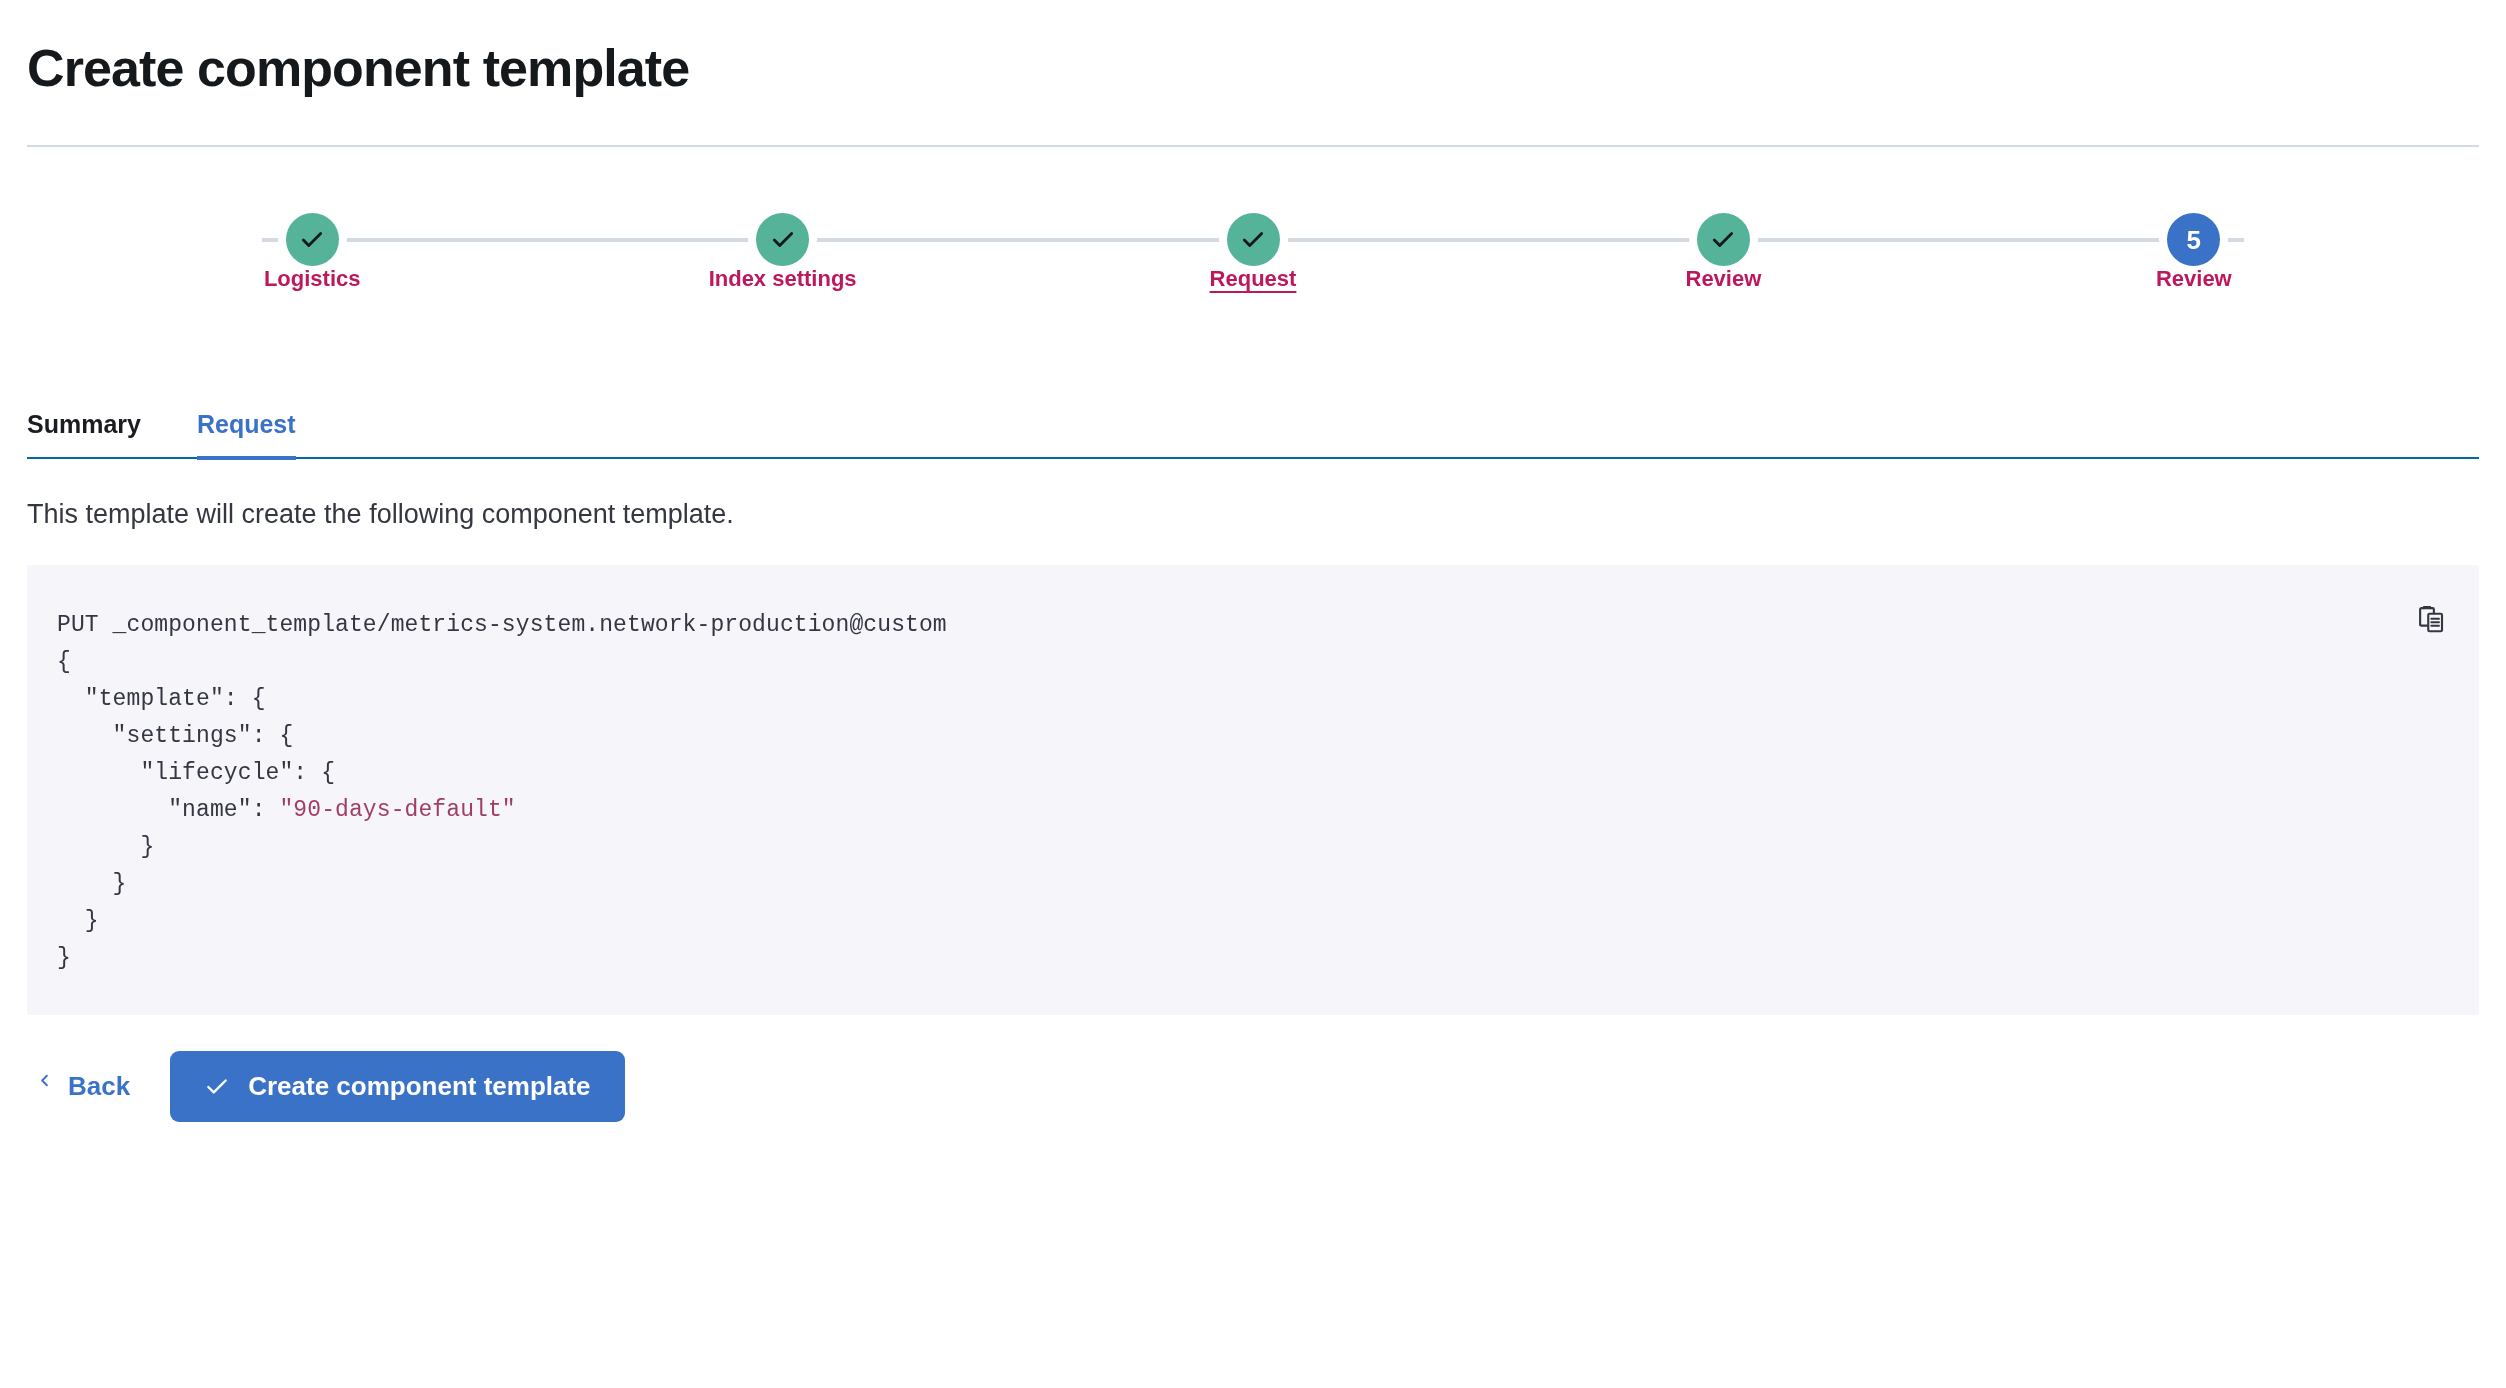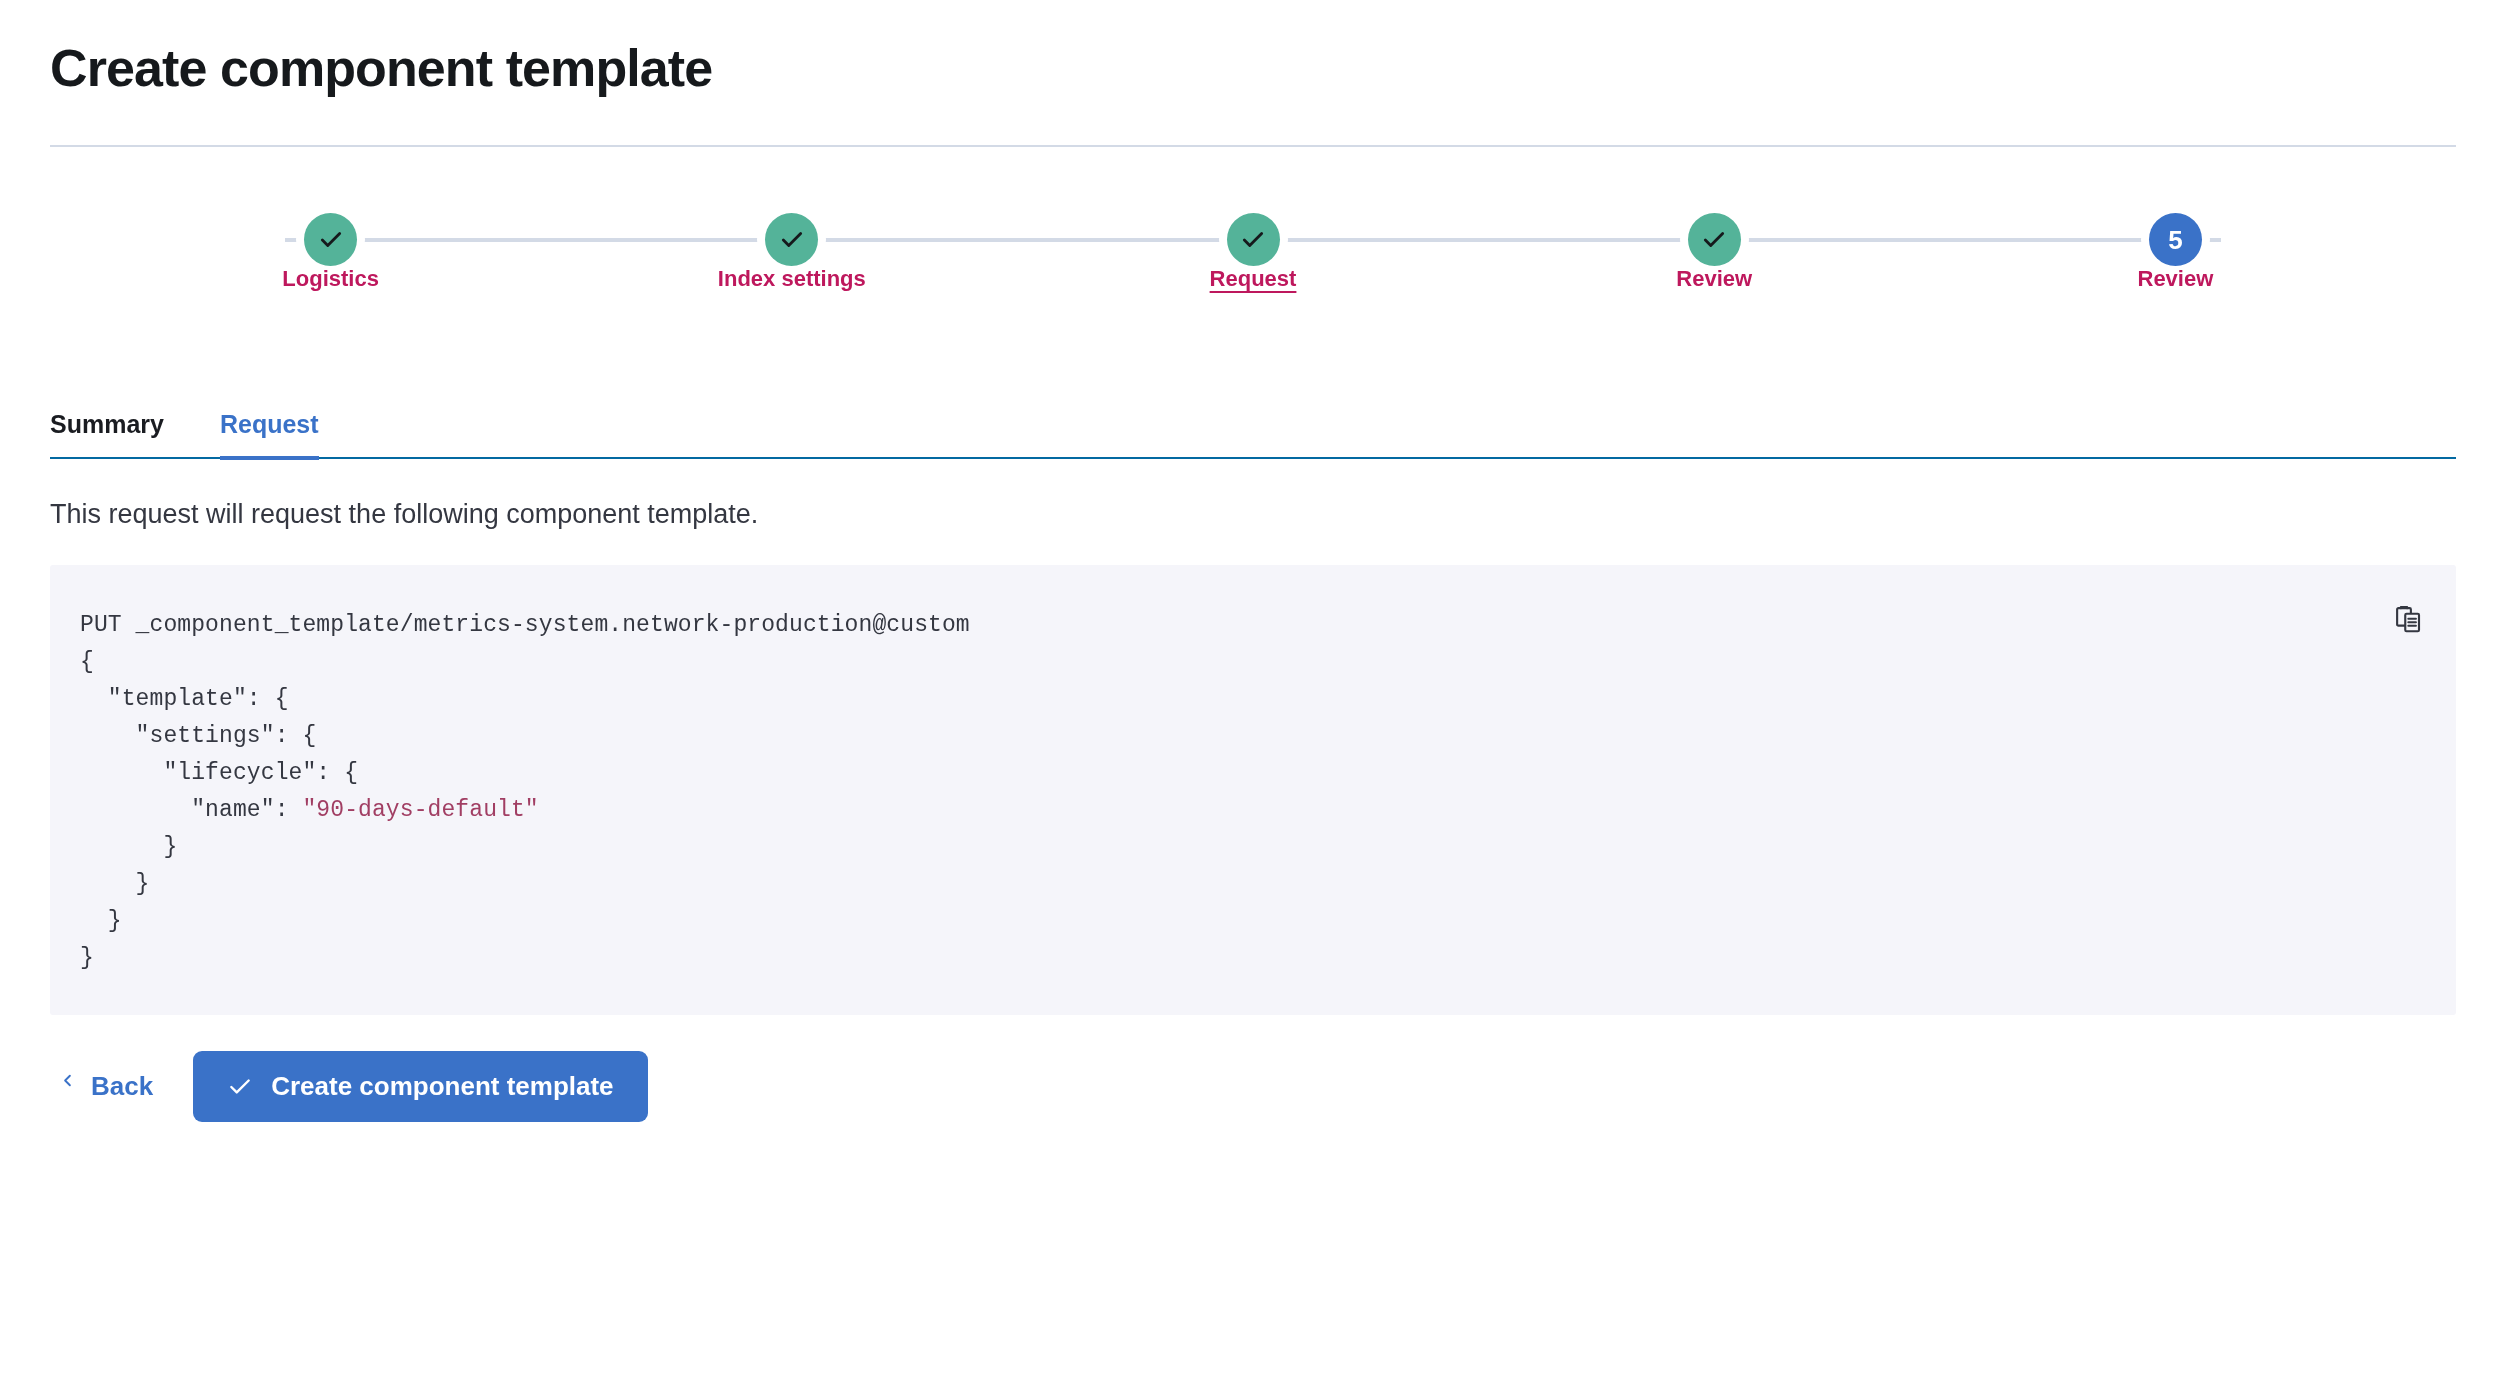--- a/index.html
+++ b/index.html
@@ -17,7 +17,7 @@
     position: relative;
     width: 2506px;
     height: 1388px;
-    padding: 0 50px;
+    padding: 0 27px;
   }
 
   

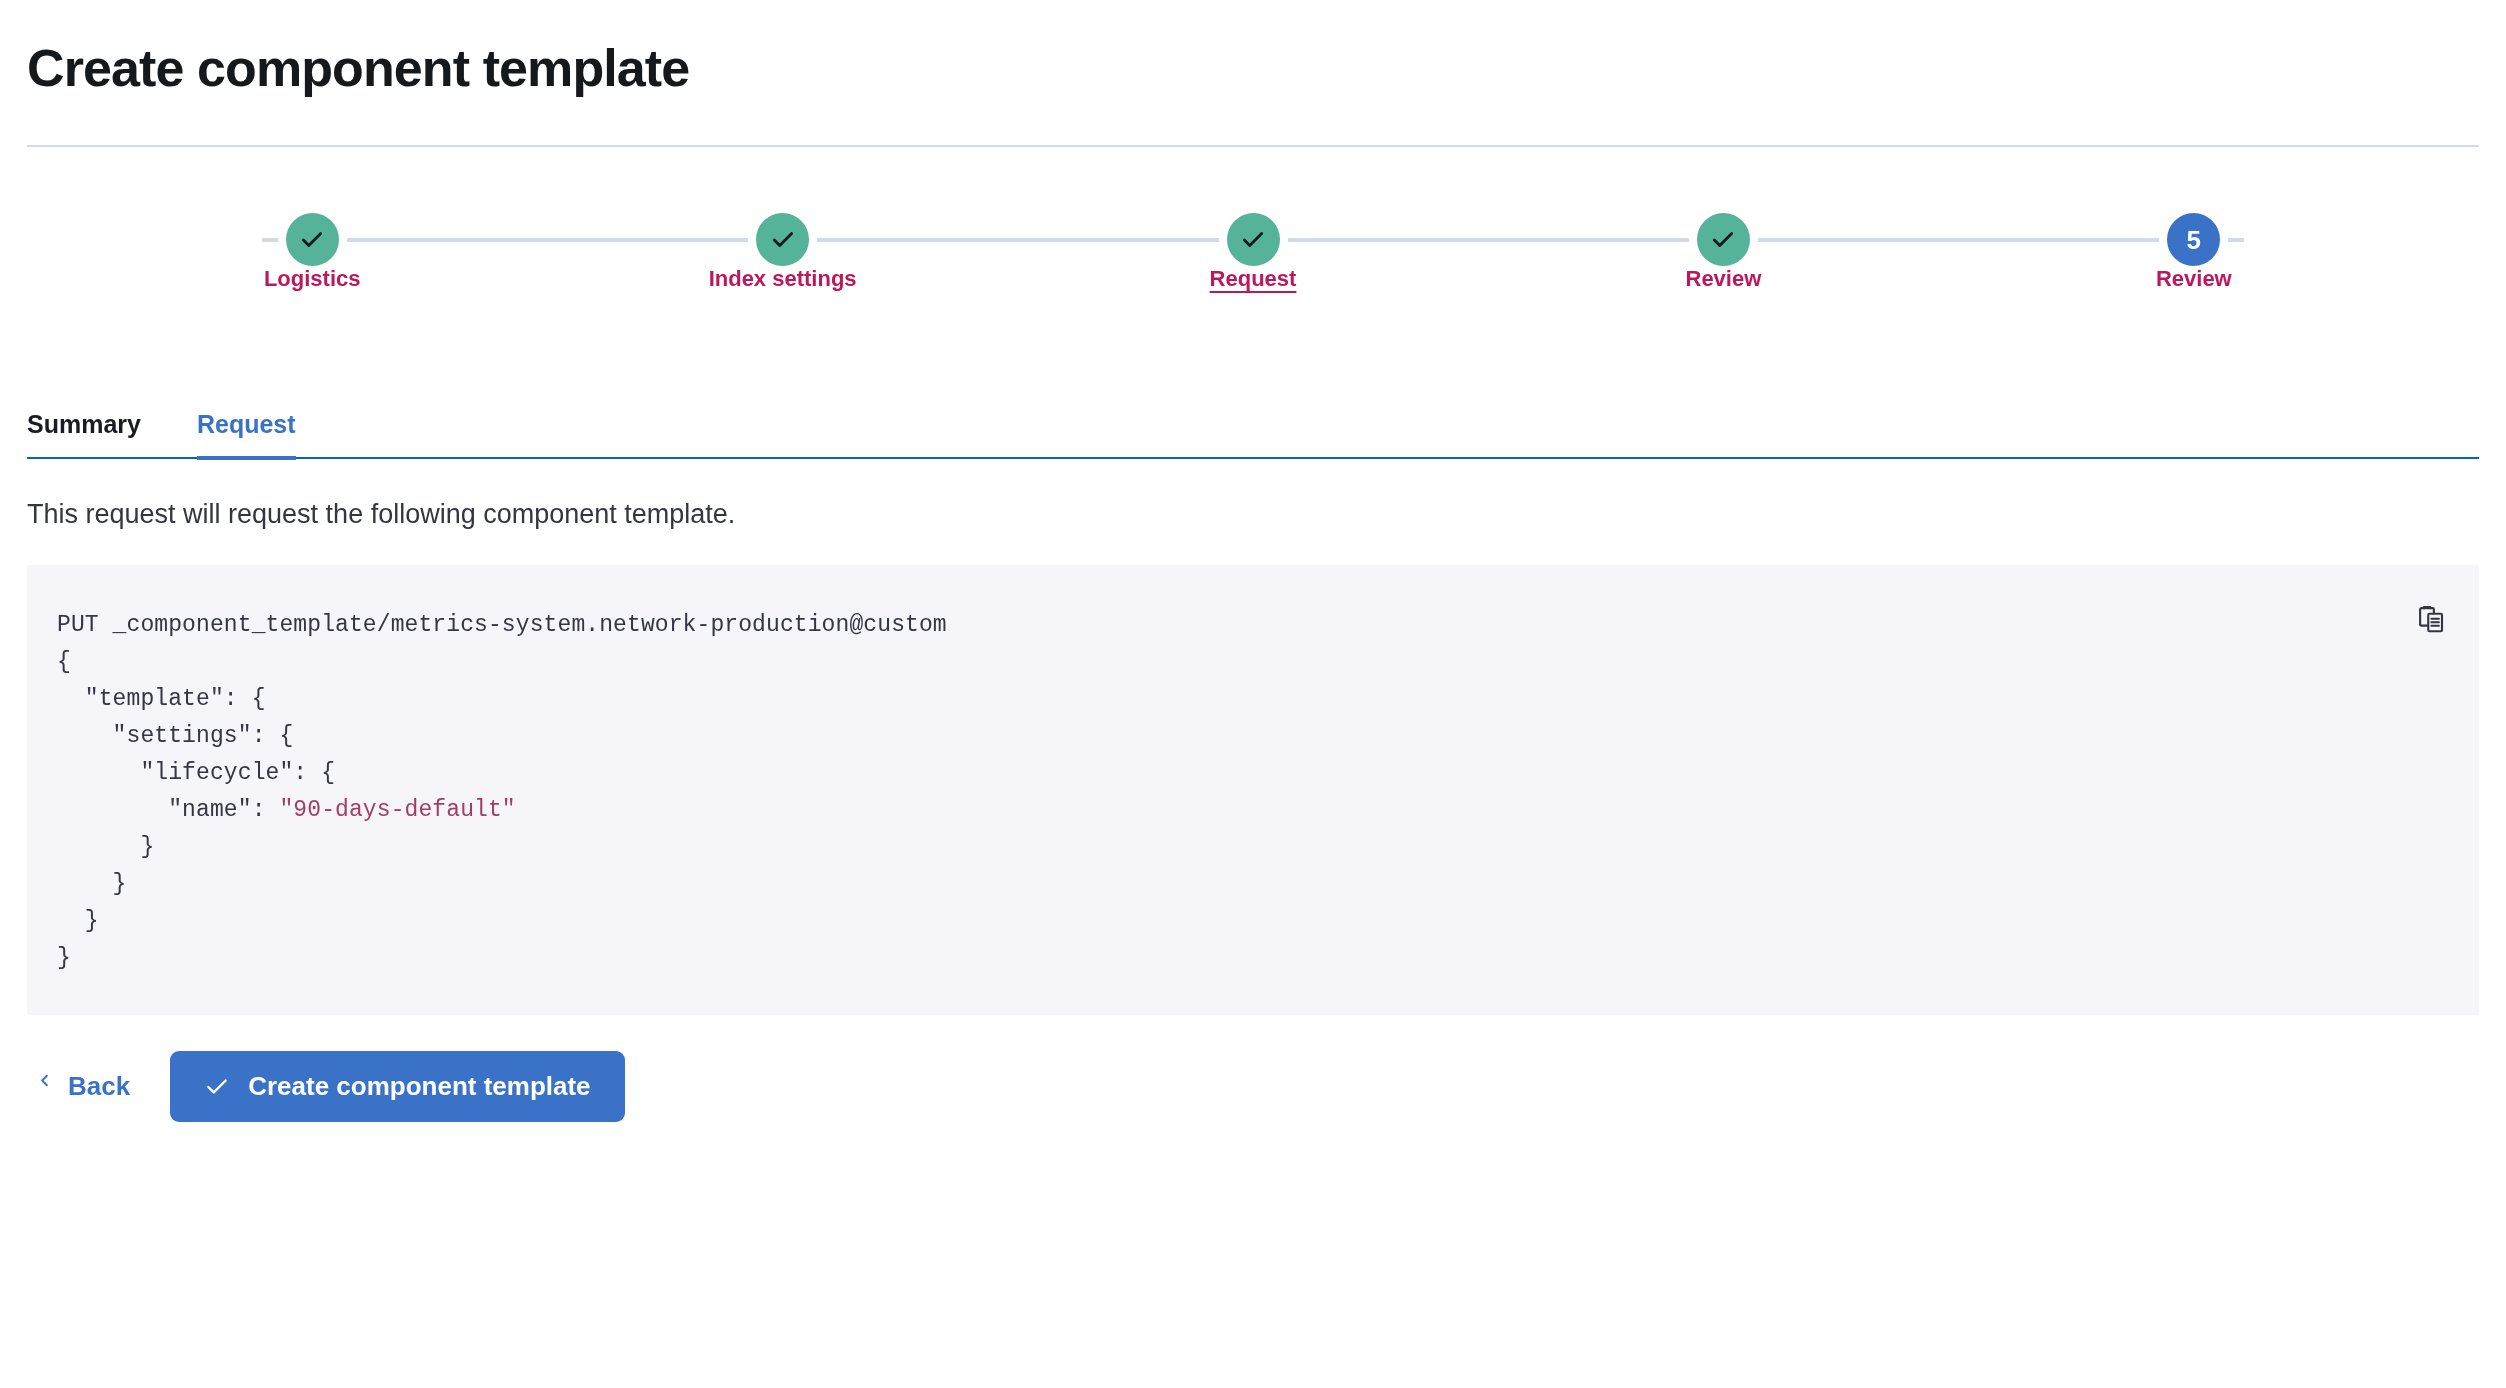--- a/index.html
+++ b/index.html
@@ -274,7 +274,7 @@
     <button class="tab active">Request</button>
   </div>
 
-  <p class="request-desc">This request will request the following component template.</p>
+  <p class="request-desc">This template will create the following component template.</p>
 
   <div class="code-block">
     <div class="code-pre"><span>PUT _component_template/metrics-system.network-production@custom</span>

